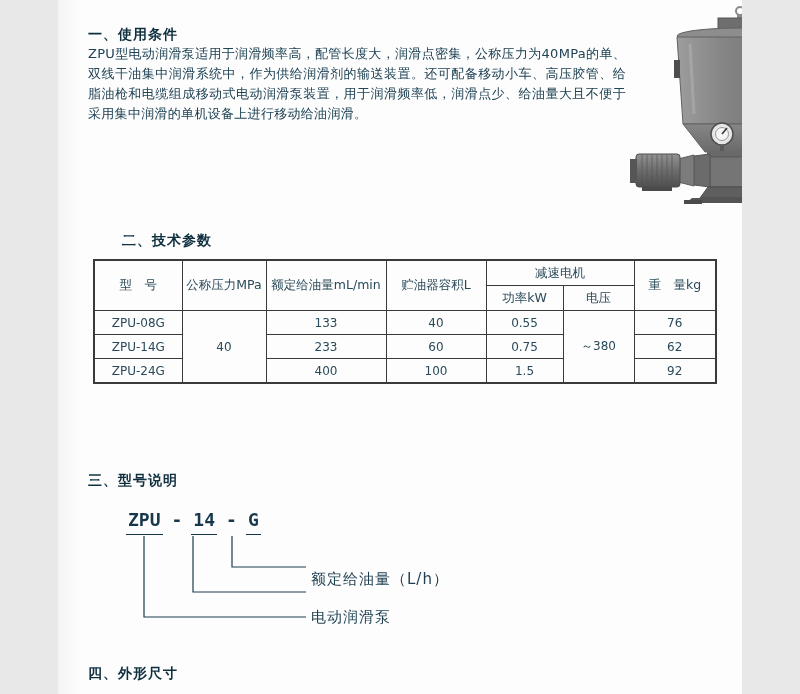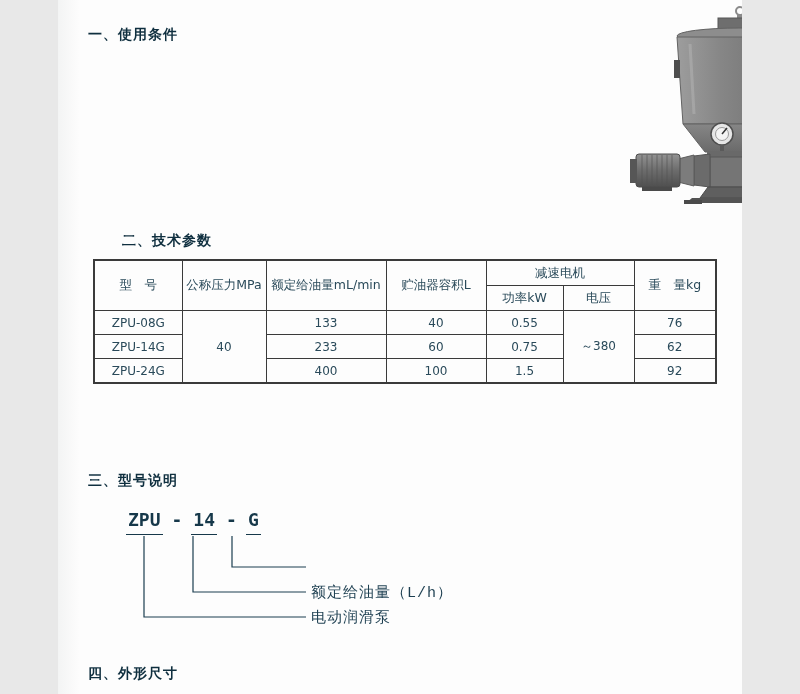--- a/index.html
+++ b/index.html
@@ -63,6 +63,7 @@
 
   <div class="heading" style="top:26px;">一、使用条件</div>
   <div class="bodytext">
+    <p>ZPU型电动润滑泵适用于润滑频率高，配管长度大，润滑点密集，公称压力为40MPa的单、双线干油集中润滑系统中，作为供给润滑剂的输送装置。还可配备移动小车、高压胶管、给脂油枪和电缆组成移动式电动润滑泵装置，用于润滑频率低，润滑点少、给油量大且不便于采用集中润滑的单机设备上进行移动给油润滑。</p>
   </div>
 
   <svg class="pump" viewBox="0 0 222 200" role="img">

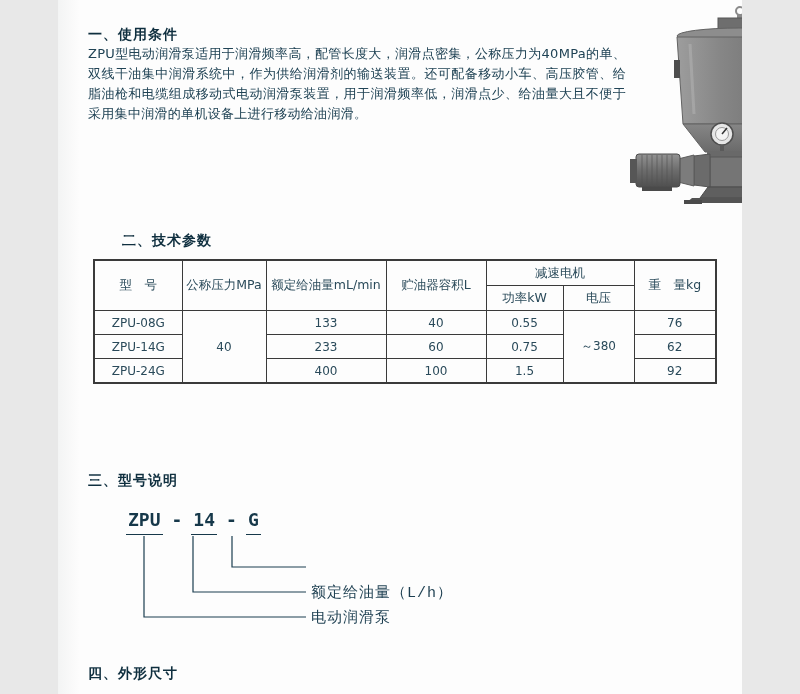--- a/index.html
+++ b/index.html
@@ -197,7 +197,7 @@
     <polyline points="86,6 86,87 248,87" fill="none" stroke="#1c3e50" stroke-width="1.2"></polyline>
   </svg>
 
-  <div class="diagram-label" style="top:583px;font-family:Liberation Mono, monospace;">额定给油量（L/h）</div>
+  <div class="diagram-label" style="top:570px;">额定给油量（L/h）</div>
   <div class="diagram-label" style="top:608px;">电动润滑泵</div>
 
   <div class="heading" style="top:665px;">四、外形尺寸</div>

